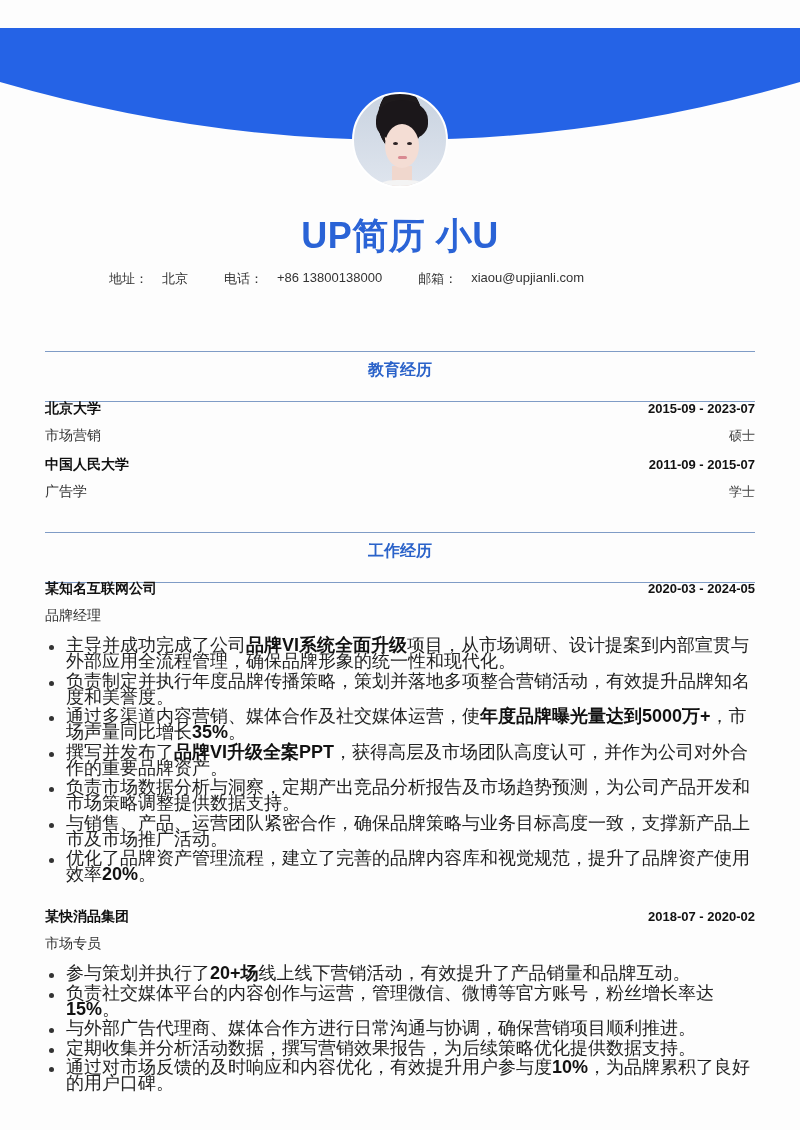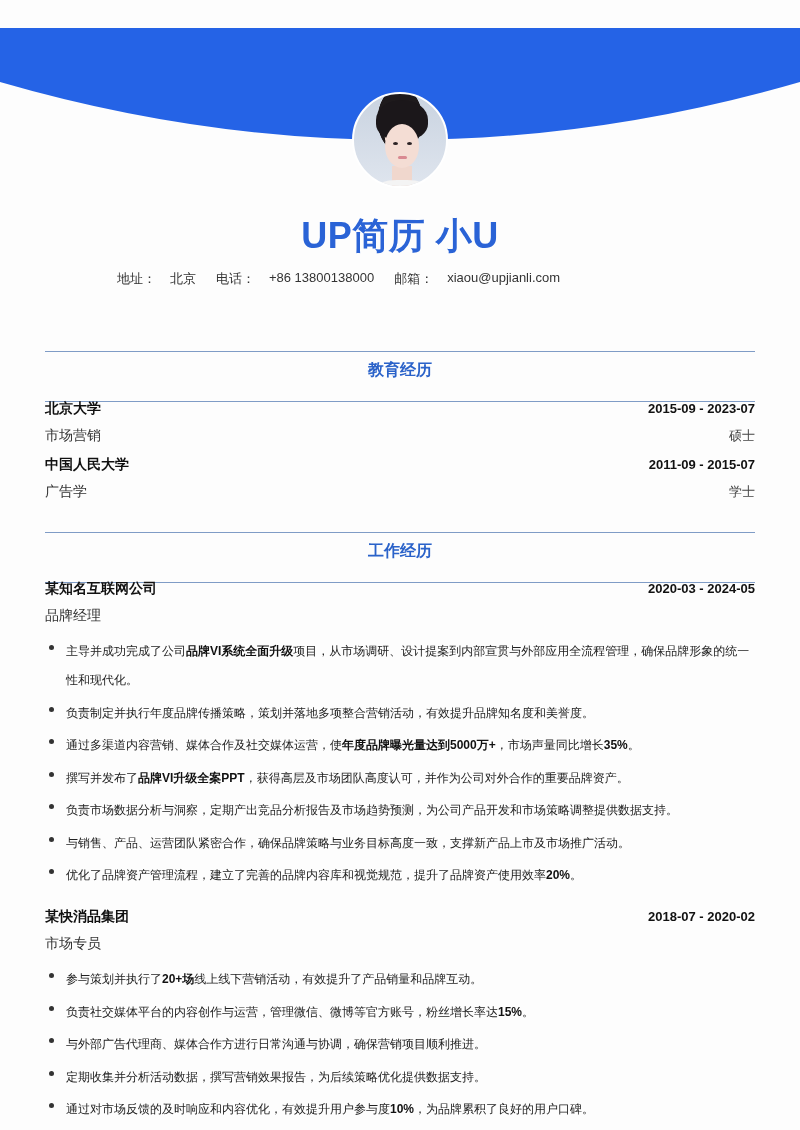--- a/index.html
+++ b/index.html
@@ -43,8 +43,8 @@
       letter-spacing: 0.5px;
     }
     .contact {
-      position: absolute; top: 270px; left: 0; width: 677px;
-      display: flex; justify-content: center; gap: 20px;
+      position: absolute; top: 270px; left: 8px; width: 677px;
+      display: flex; justify-content: center; gap: 36px;
       font-size: 13px; color: #333;
     }
     .contact .item { display: flex; gap: 14px; }

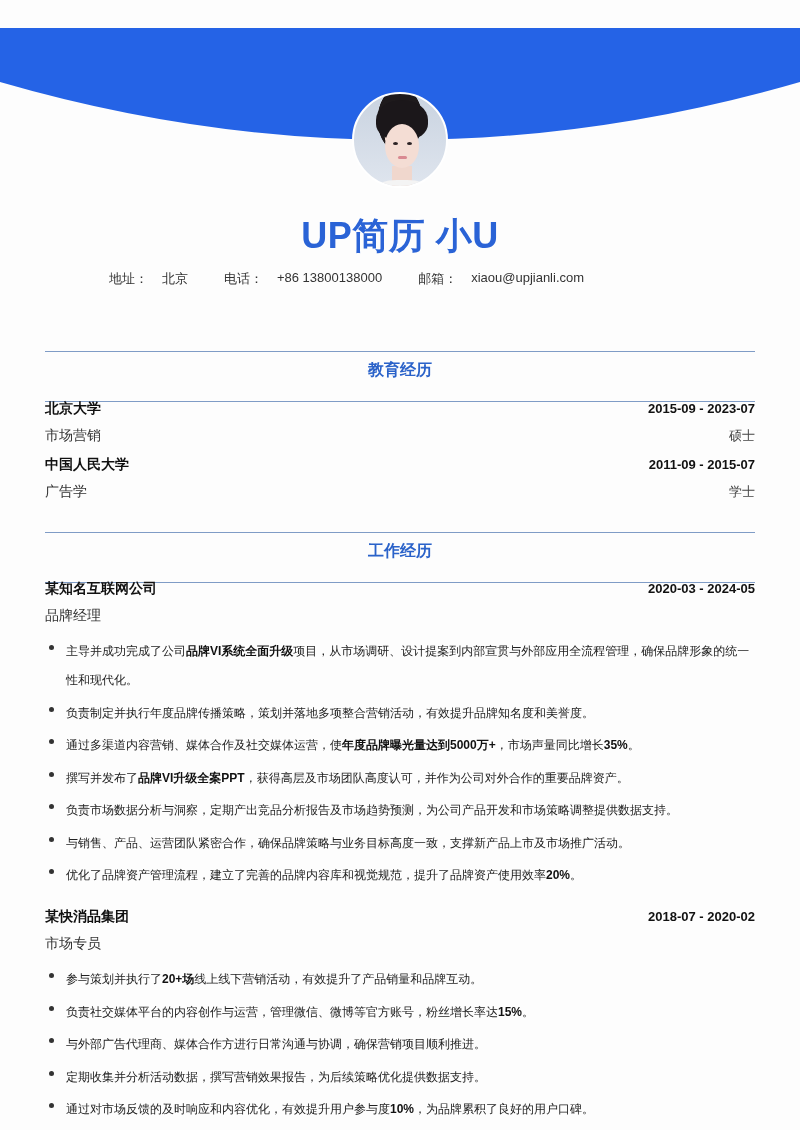--- a/index.html
+++ b/index.html
@@ -65,8 +65,8 @@
 
     ul.bullets { list-style: none; margin-top: 12px; }
     ul.bullets li {
-      position: relative; padding-left: 21px; font-size: 12px; color: #222;
-      line-height: 29px; margin-bottom: 3.5px;
+      position: relative; padding-left: 21px; font-size: 18px; color: #222;
+      line-height: 16px; margin-bottom: 3.5px;
     }
     ul.bullets li::before {
       content: ""; position: absolute; left: 4px; top: 8px;

